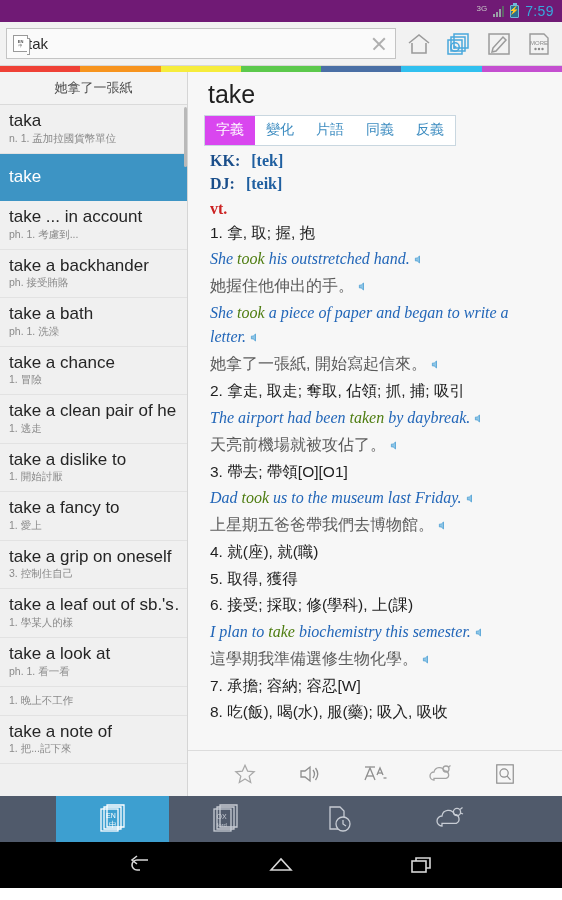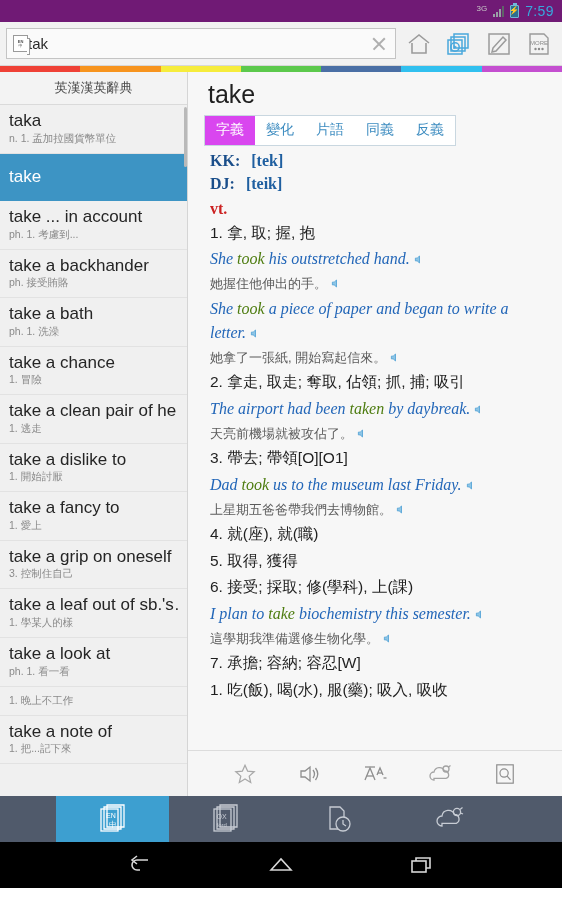--- a/index.html
+++ b/index.html
@@ -188,7 +188,7 @@
   <div class="content">
 
     <div class="sidebar">
-      <div class="sb-title">英漢漢英辭典</div>
+      <div class="sb-title">她拿了一張紙</div>
       <div id="entries">
           <div class="entry">
             <div class="hw">taka</div>

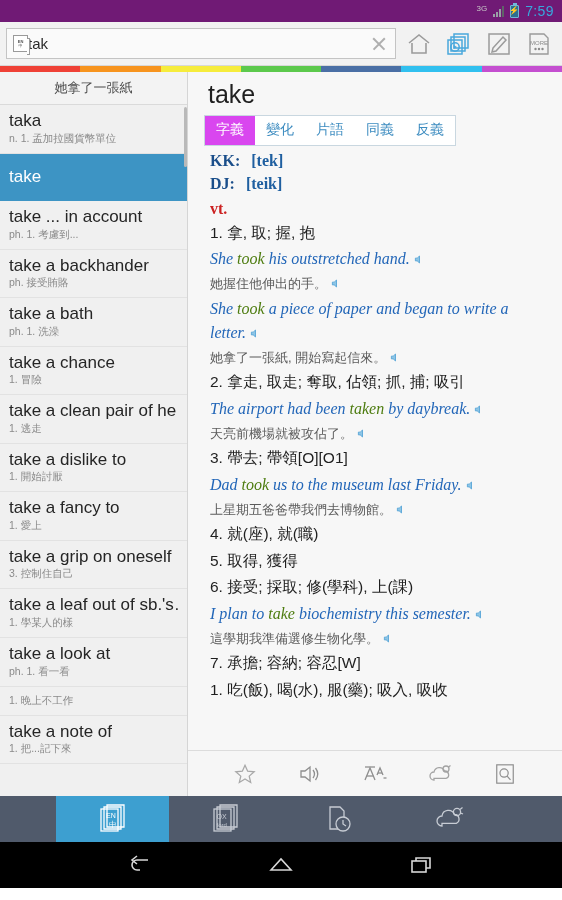--- a/index.html
+++ b/index.html
@@ -93,7 +93,7 @@
     color:#2266b8; margin:3px 0 2px 6px; line-height:1.5;
   }
   .ex b { color:#4d7c0f; font-weight:normal; }
-  .zh { font-size:13px; color:#5c5c5c; margin:3px 0 2px 6px; line-height:1.5; }
+  .zh { font-size:16px; color:#5c5c5c; margin:3px 0 2px 6px; line-height:1.5; }
   .spk { display:inline-block; width:11px; height:11px; vertical-align:-1px; margin-left:4px; }
 
   

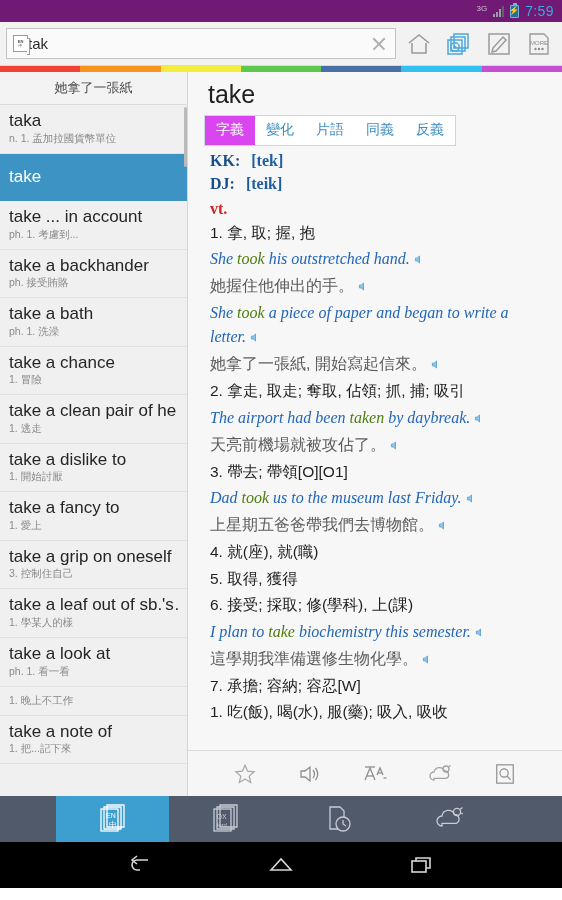--- a/index.html
+++ b/index.html
@@ -303,7 +303,7 @@
                   <path d="M1.5 4.5 H3.5 L6 2.2 V9.8 L3.5 7.5 H1.5 Z" fill="#8ec6e6"></path>
                 </svg></span></div>
             <div class="sense">7. 承擔; 容納; 容忍[W]</div>
-            <div class="sense">1. 吃(飯), 喝(水), 服(藥); 吸入, 吸收</div>
+            <div class="sense">8. 吃(飯), 喝(水), 服(藥); 吸入, 吸收</div>
           </div>
       </div>
 

